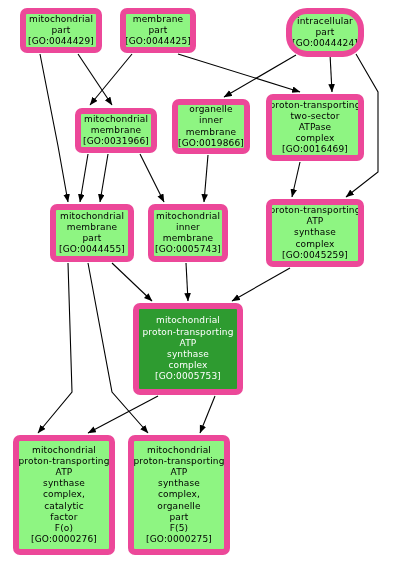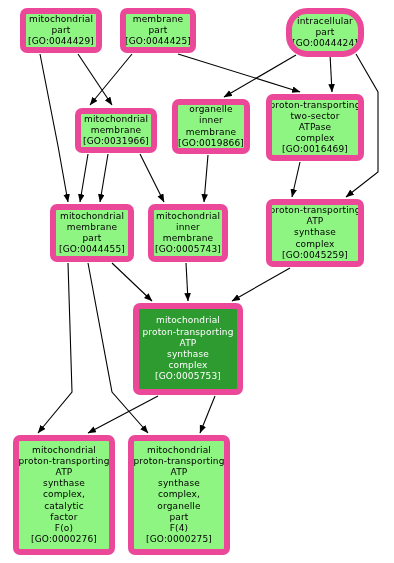--- a/index.html
+++ b/index.html
@@ -168,7 +168,7 @@
         <span class="ln">complex,</span>
         <span class="ln">organelle</span>
         <span class="ln">part</span>
-        <span class="ln">F(4)</span>
+        <span class="ln">F(5)</span>
         <span class="ln">[GO:0000275]</span>
       </div>
     </div>

